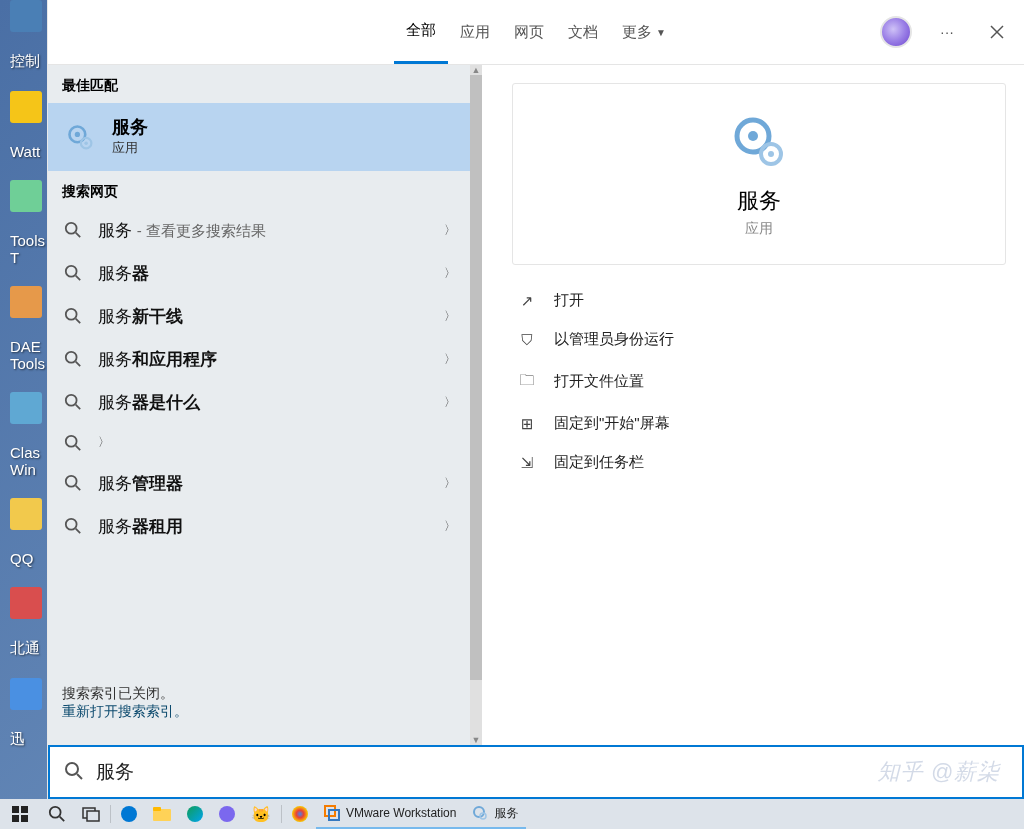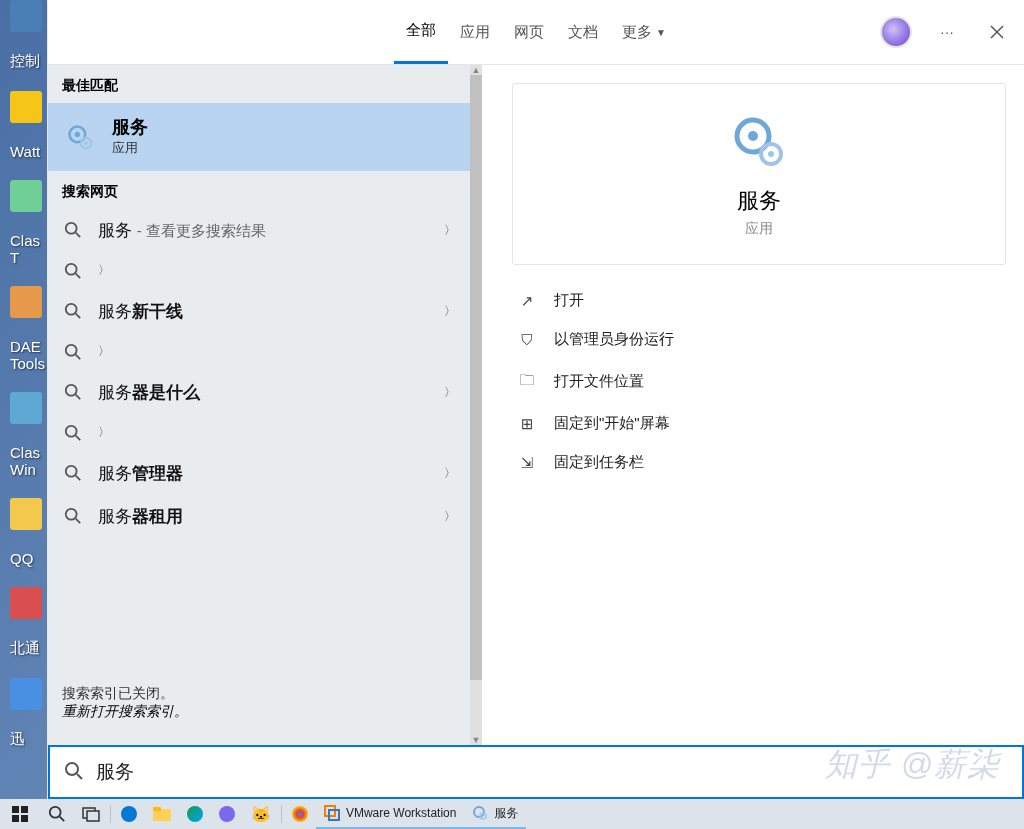--- a/index.html
+++ b/index.html
@@ -88,7 +88,7 @@
     </div>
   <div class="desktop-icon">
       <div class="d-icon-img" style="background:#6fcf97"></div>
-      <span>Clas T</span>
+      <span>Tools T</span>
     </div>
   <div class="desktop-icon">
       <div class="d-icon-img" style="background:#e6994a"></div>

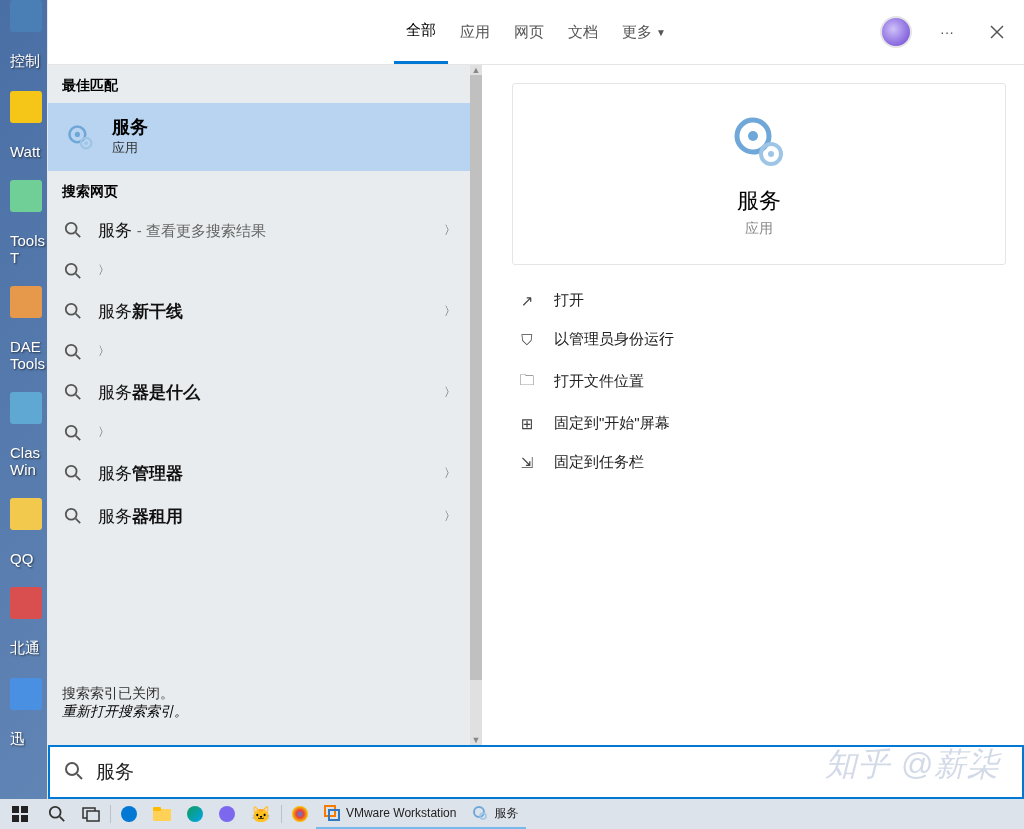--- a/index.html
+++ b/index.html
@@ -174,6 +174,7 @@
                 <line x1="13" y1="13" x2="18" y2="18" stroke="#555" stroke-width="2"></line>
               </svg>
             </span>
+            <span class="res-text">服务<span class="bold">器</span></span>
             <span class="chev">〉</span>
           </div>
           <div class="result-item">

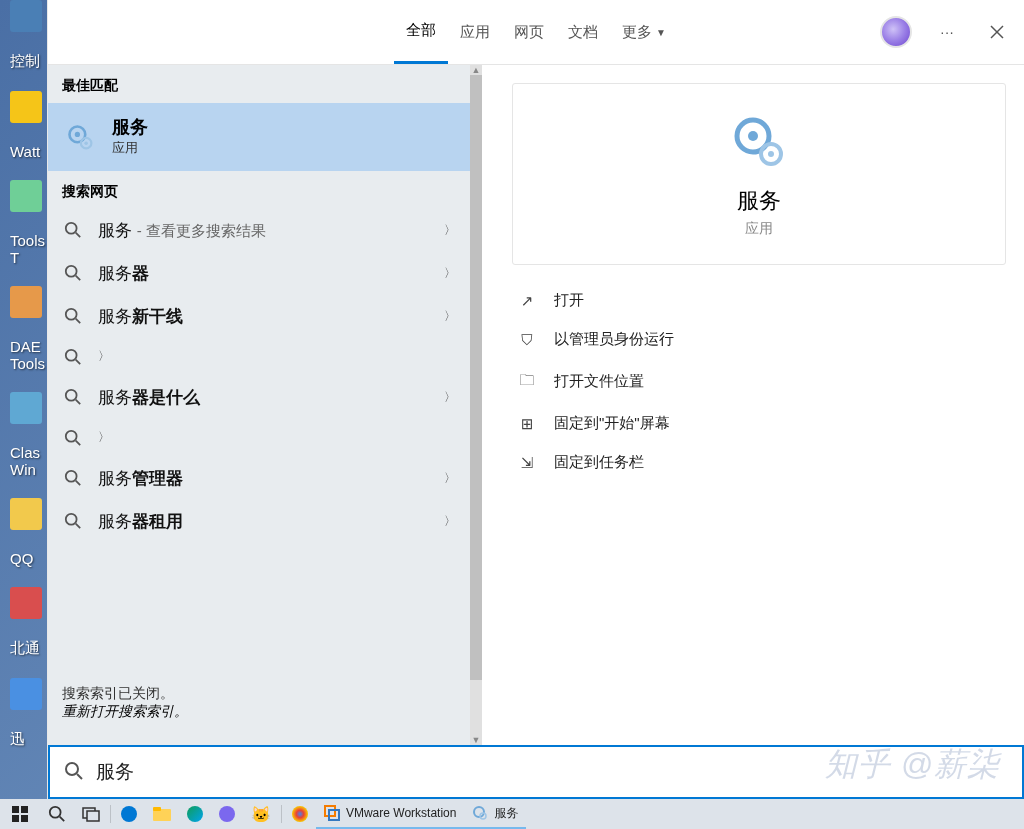--- a/index.html
+++ b/index.html
@@ -194,6 +194,7 @@
                 <line x1="13" y1="13" x2="18" y2="18" stroke="#555" stroke-width="2"></line>
               </svg>
             </span>
+            <span class="res-text">服务<span class="bold">和应用程序</span></span>
             <span class="chev">〉</span>
           </div>
           <div class="result-item">

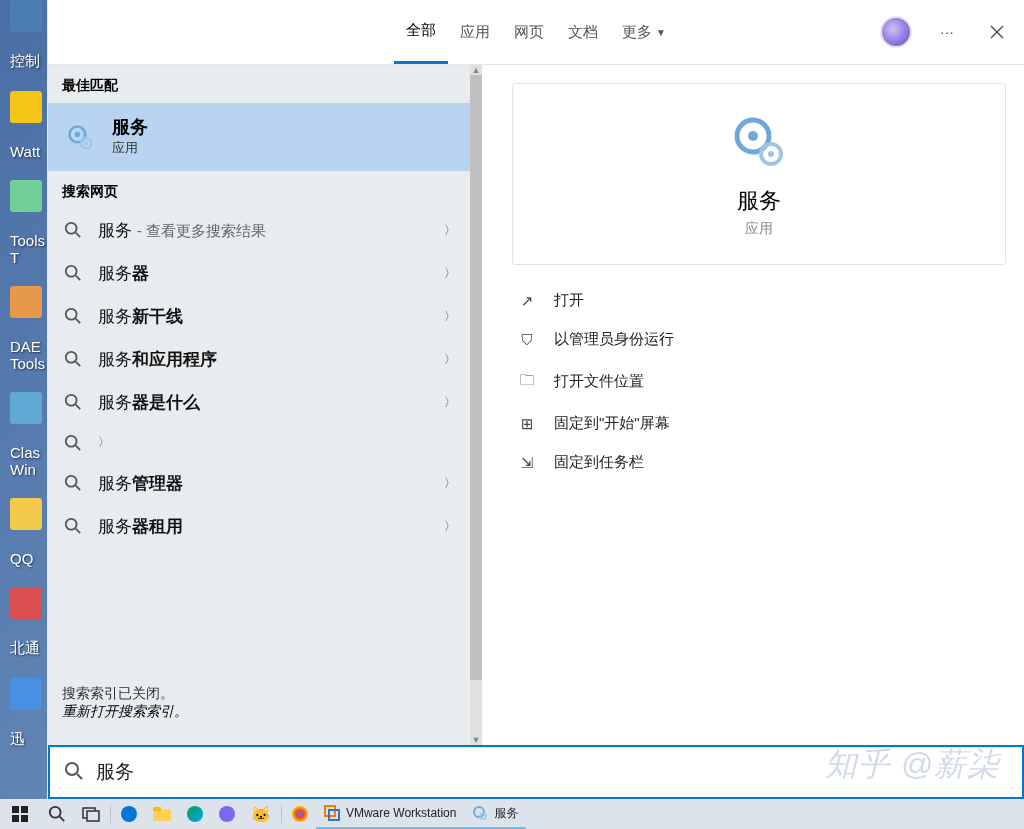--- a/index.html
+++ b/index.html
@@ -47,7 +47,7 @@
 .chev { color: #444; font-size: 12px; }
 
 .left-footer { position: absolute; bottom: 0; left: 0; right: 0; padding: 12px 14px 24px; font-size: 14px; color: #333; }
-.left-footer a { color: #000000; text-decoration: none; font-style: italic; }
+.left-footer a { color: #0c4a6e; text-decoration: none; }
 
 
 .detail-card { background: #fff; border: 1px solid #e5e5e5; border-radius: 3px; padding: 28px 0 26px; display: flex; flex-direction: column; align-items: center; margin: 0 0 16px 0; }

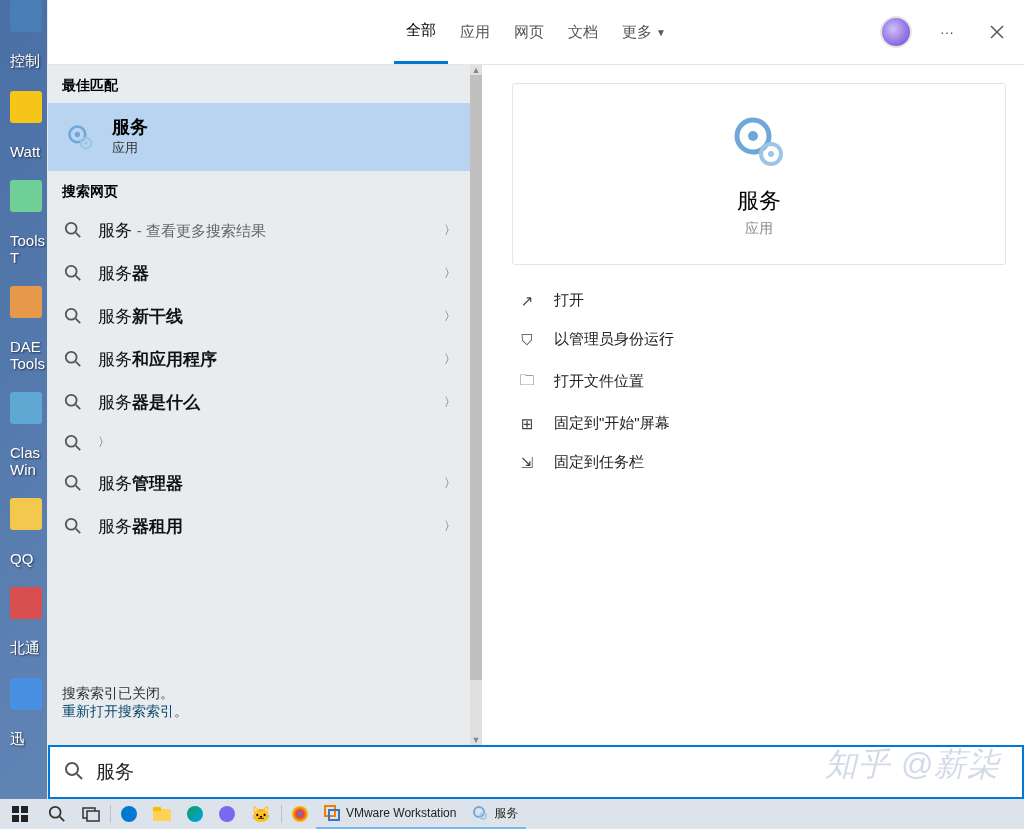--- a/index.html
+++ b/index.html
@@ -64,7 +64,7 @@
 .search-bar input { border: none; outline: none; font-size: 19px; flex: 1; background: transparent; color: #222; }
 
 
-.watermark { position: absolute; right: 24px; bottom: 42px; font-size: 32px; color: rgba(130,150,185,0.35); font-style: italic; font-weight: 500; letter-spacing: 1px; pointer-events:none; }
+.watermark { position: absolute; right: 24px; bottom: 42px; font-size: 22px; color: rgba(130,150,185,0.35); font-style: italic; font-weight: 500; letter-spacing: 1px; pointer-events:none; }
 
 
 .taskbar { position: absolute; bottom: 0; left: 0; right: 0; height: 30px; background: #dde3ea; display: flex; align-items: center; }

